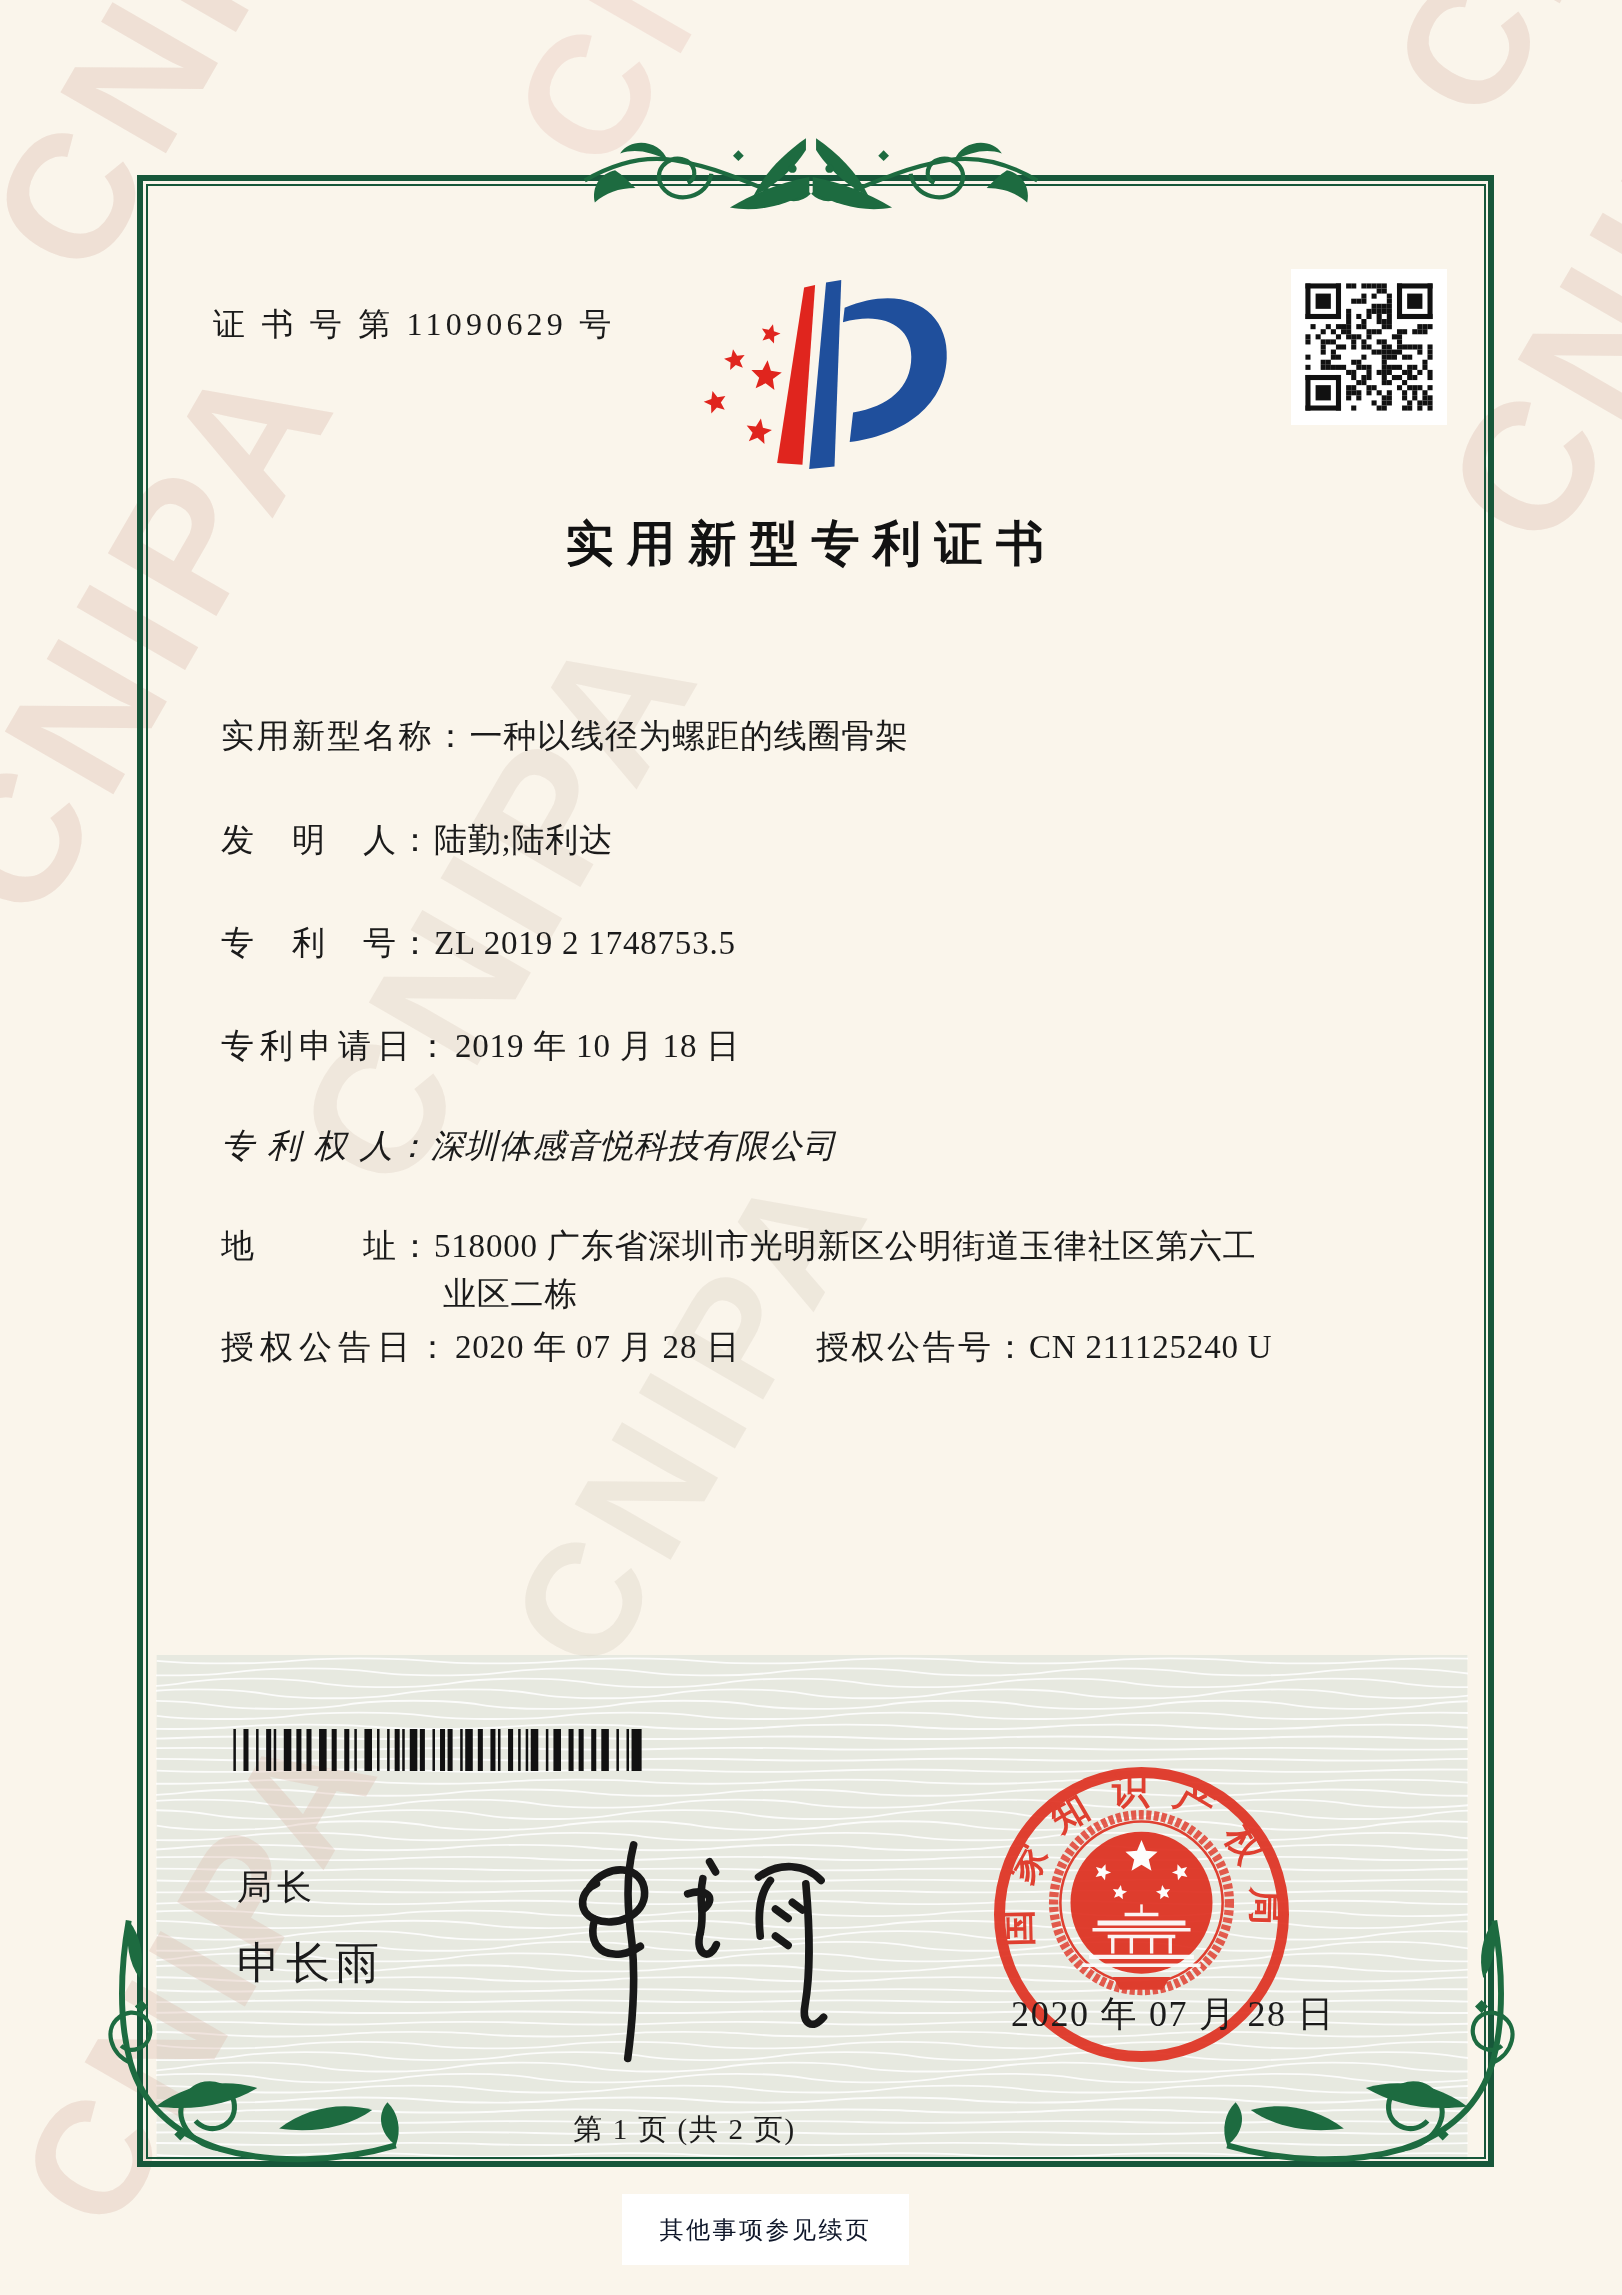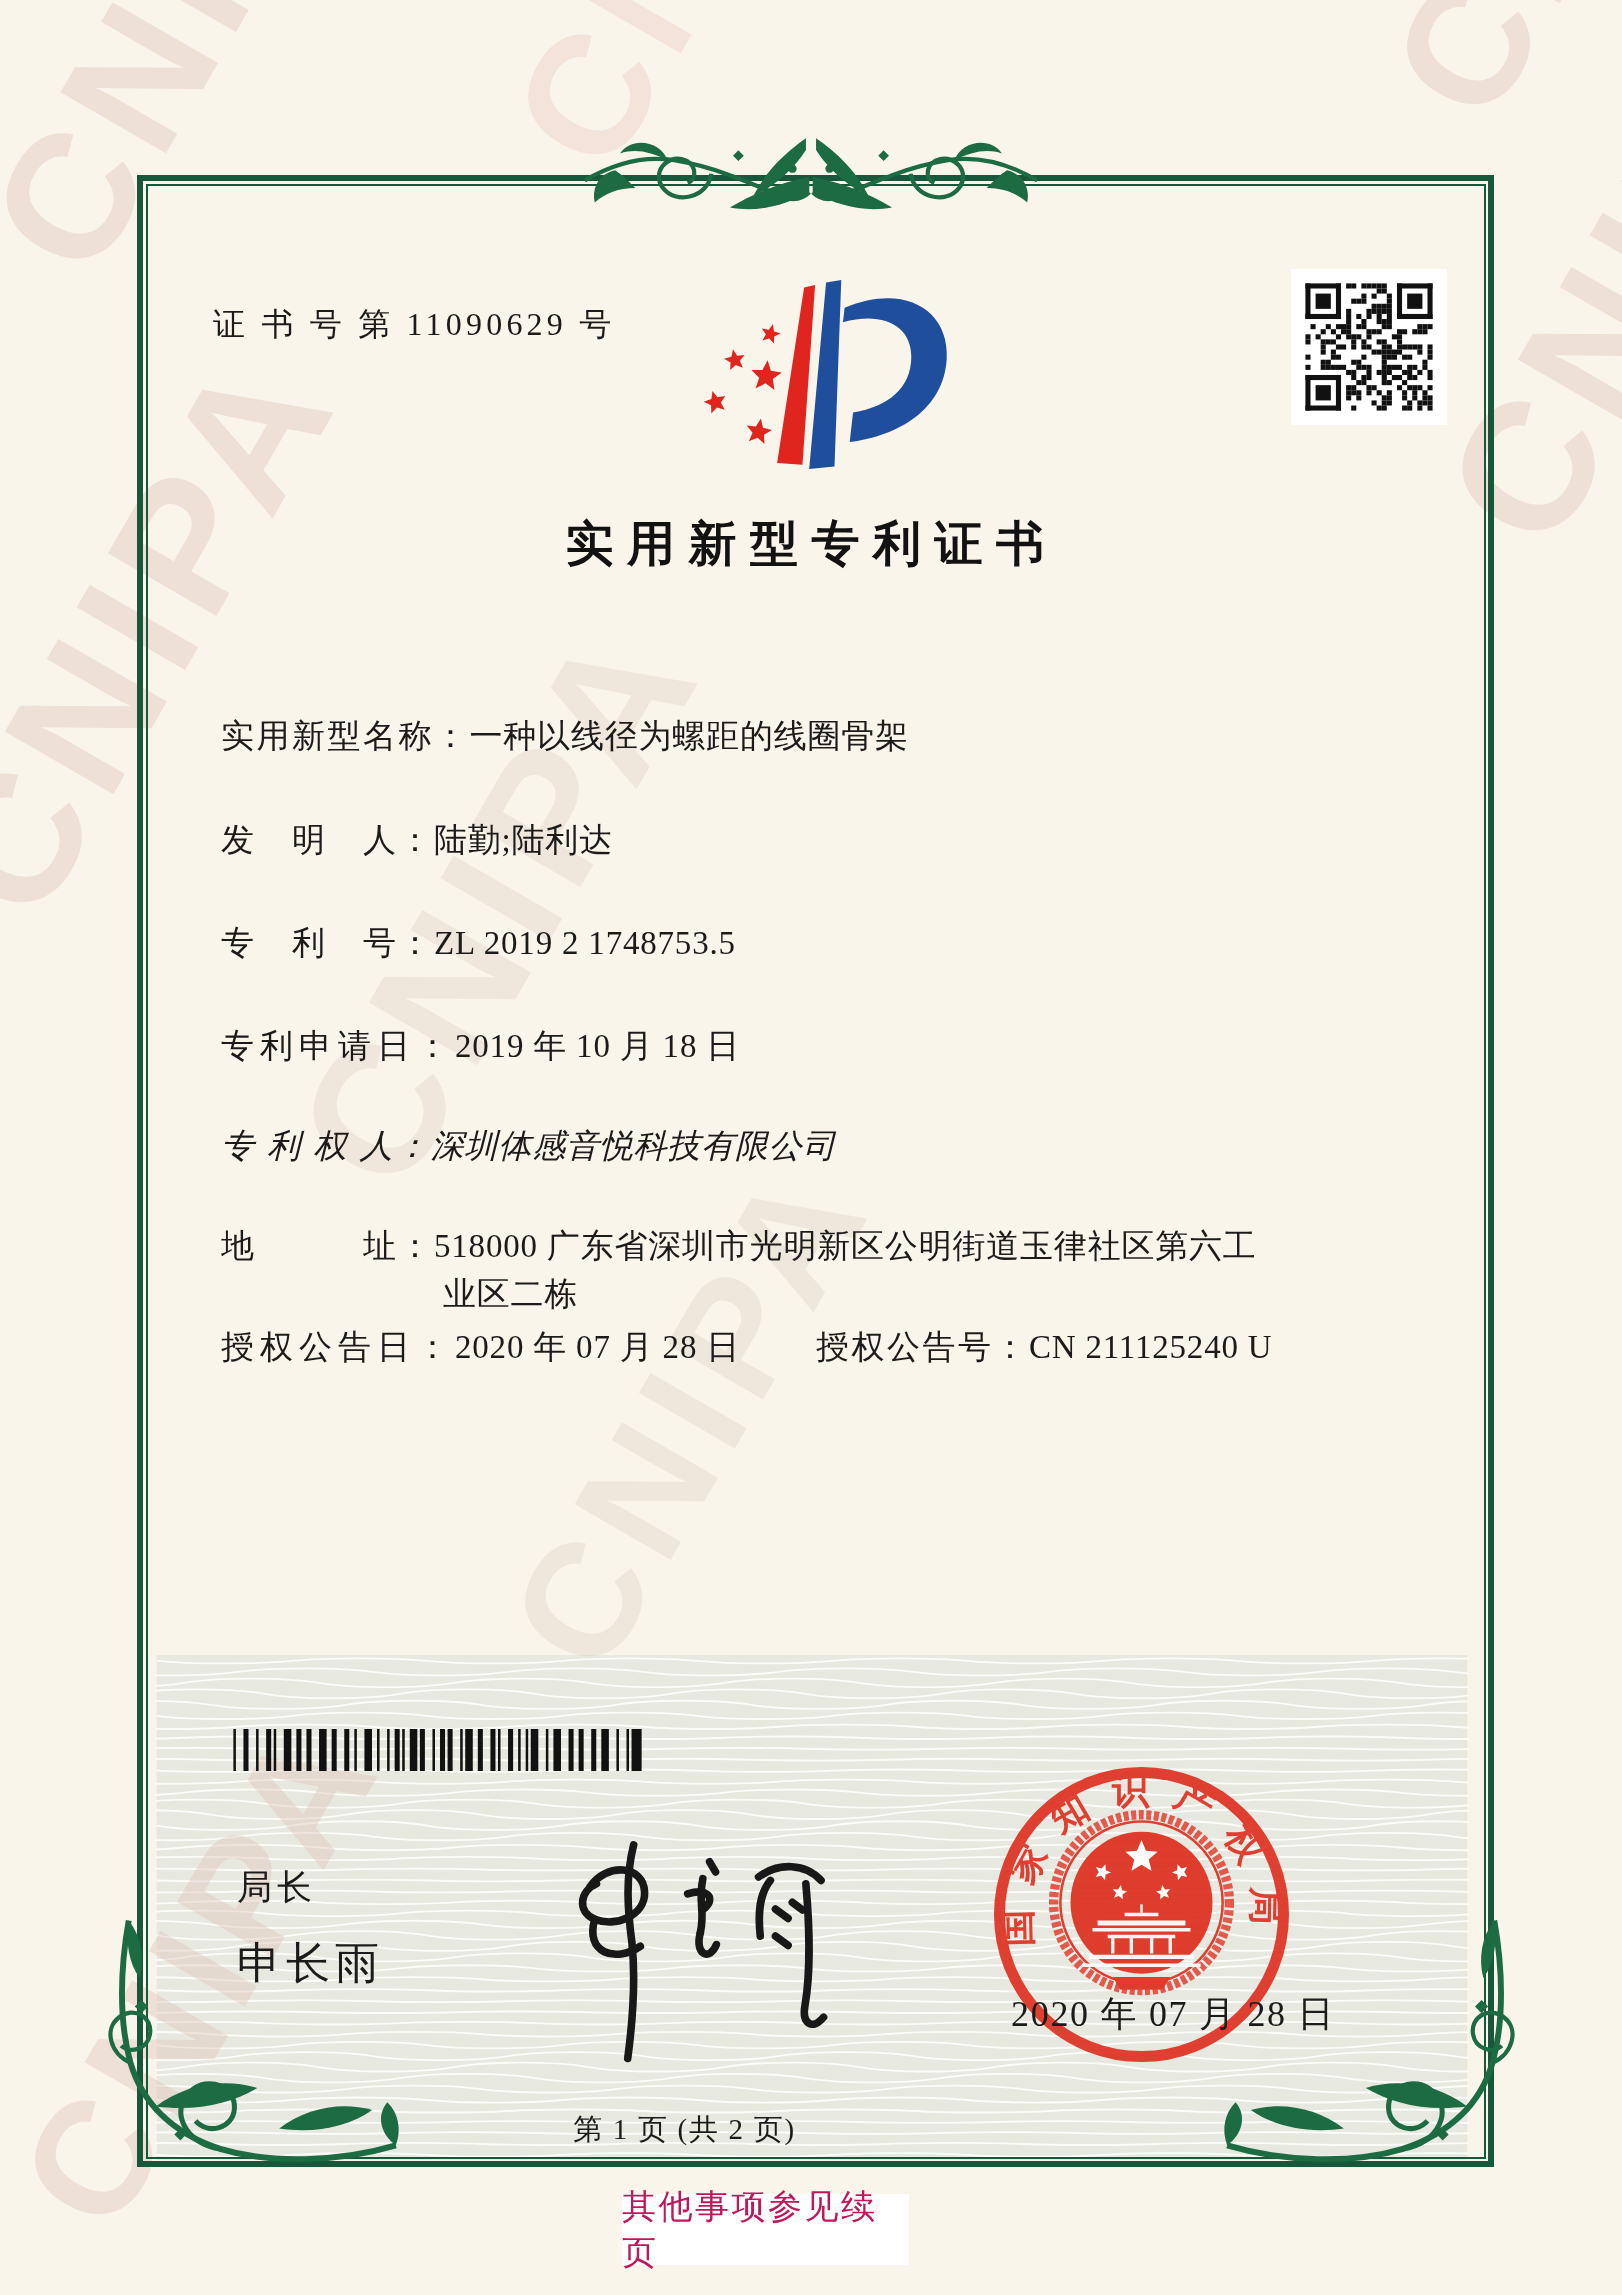--- a/index.html
+++ b/index.html
@@ -30,7 +30,7 @@
   #page-num{left:541px;top:2110px;width:287px;text-align:center;font-size:29px;letter-spacing:1.7px;}
   #cont-box{position:absolute;left:622px;top:2194px;width:287px;height:71px;background:#ffffff;
       z-index:5;display:flex;align-items:center;justify-content:center;}
-  #cont-box span{font-size:34px;letter-spacing:2.5px;color:#be185d;}
+  #cont-box span{font-size:24px;letter-spacing:2.5px;color:#0f172a;}
   svg{display:block;}
 </style>
 </head>

